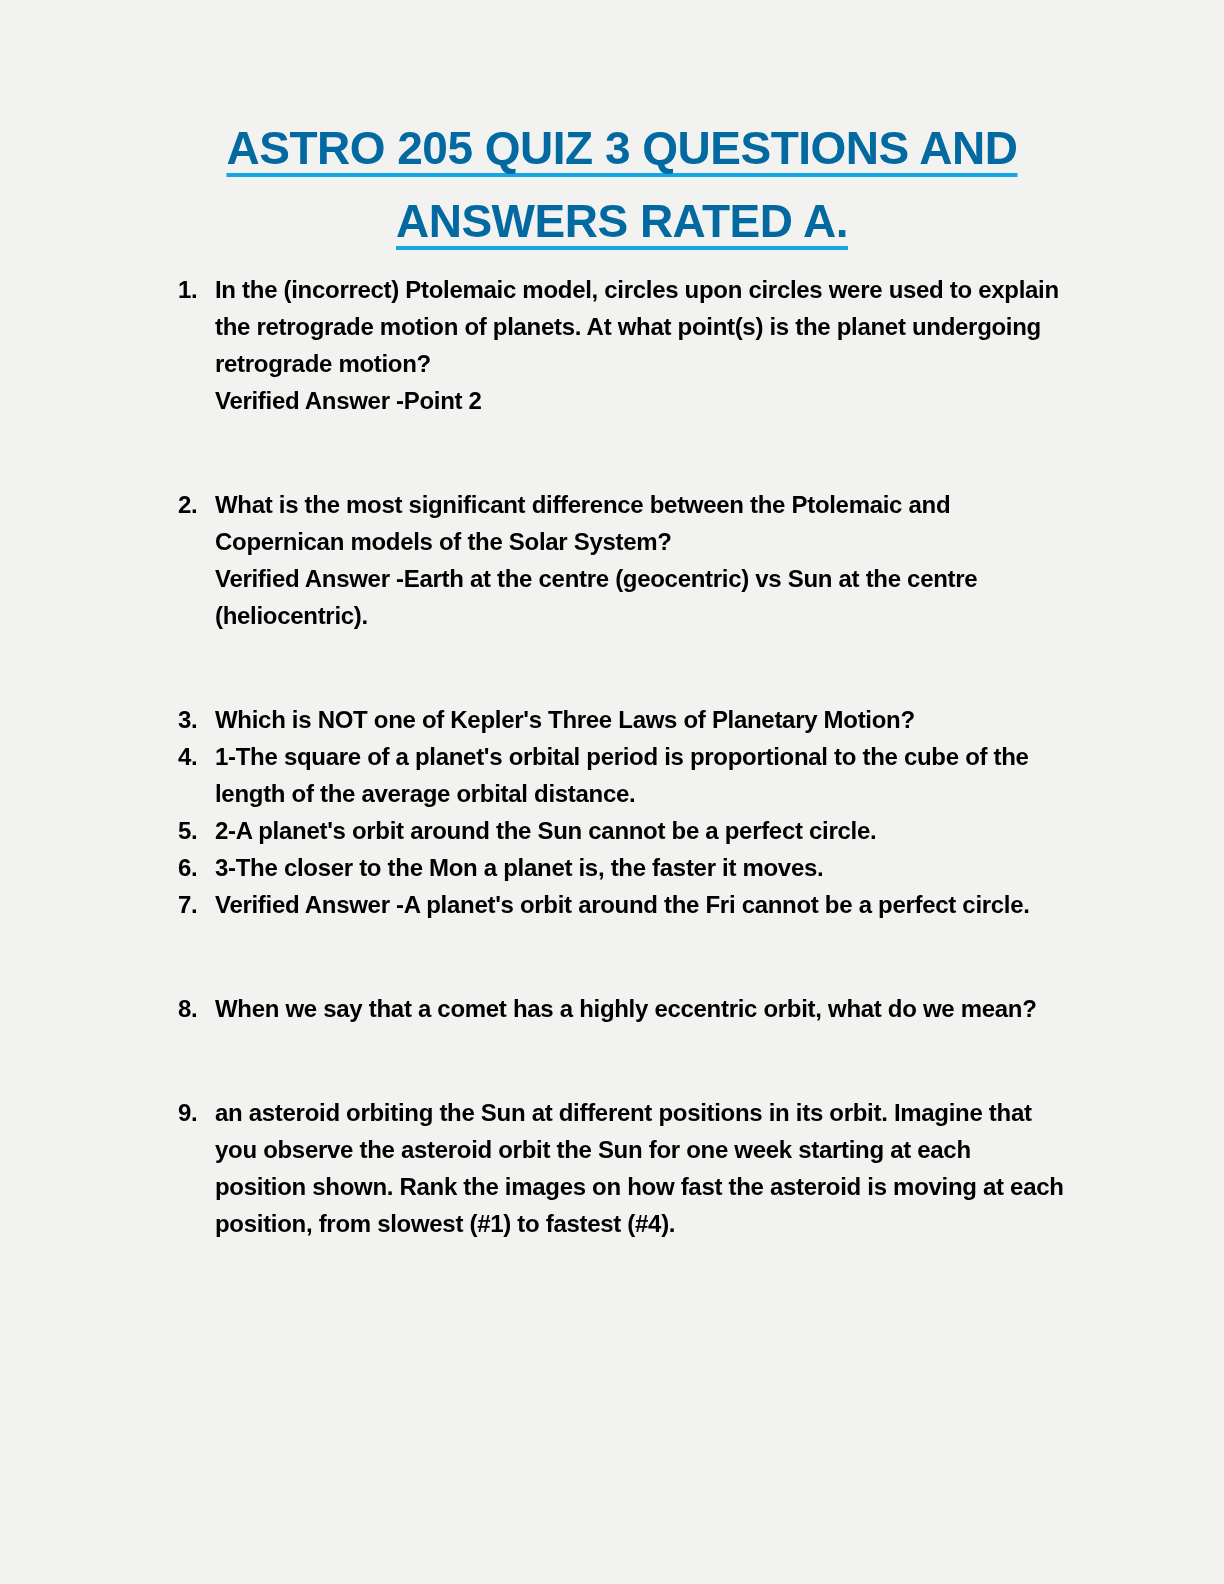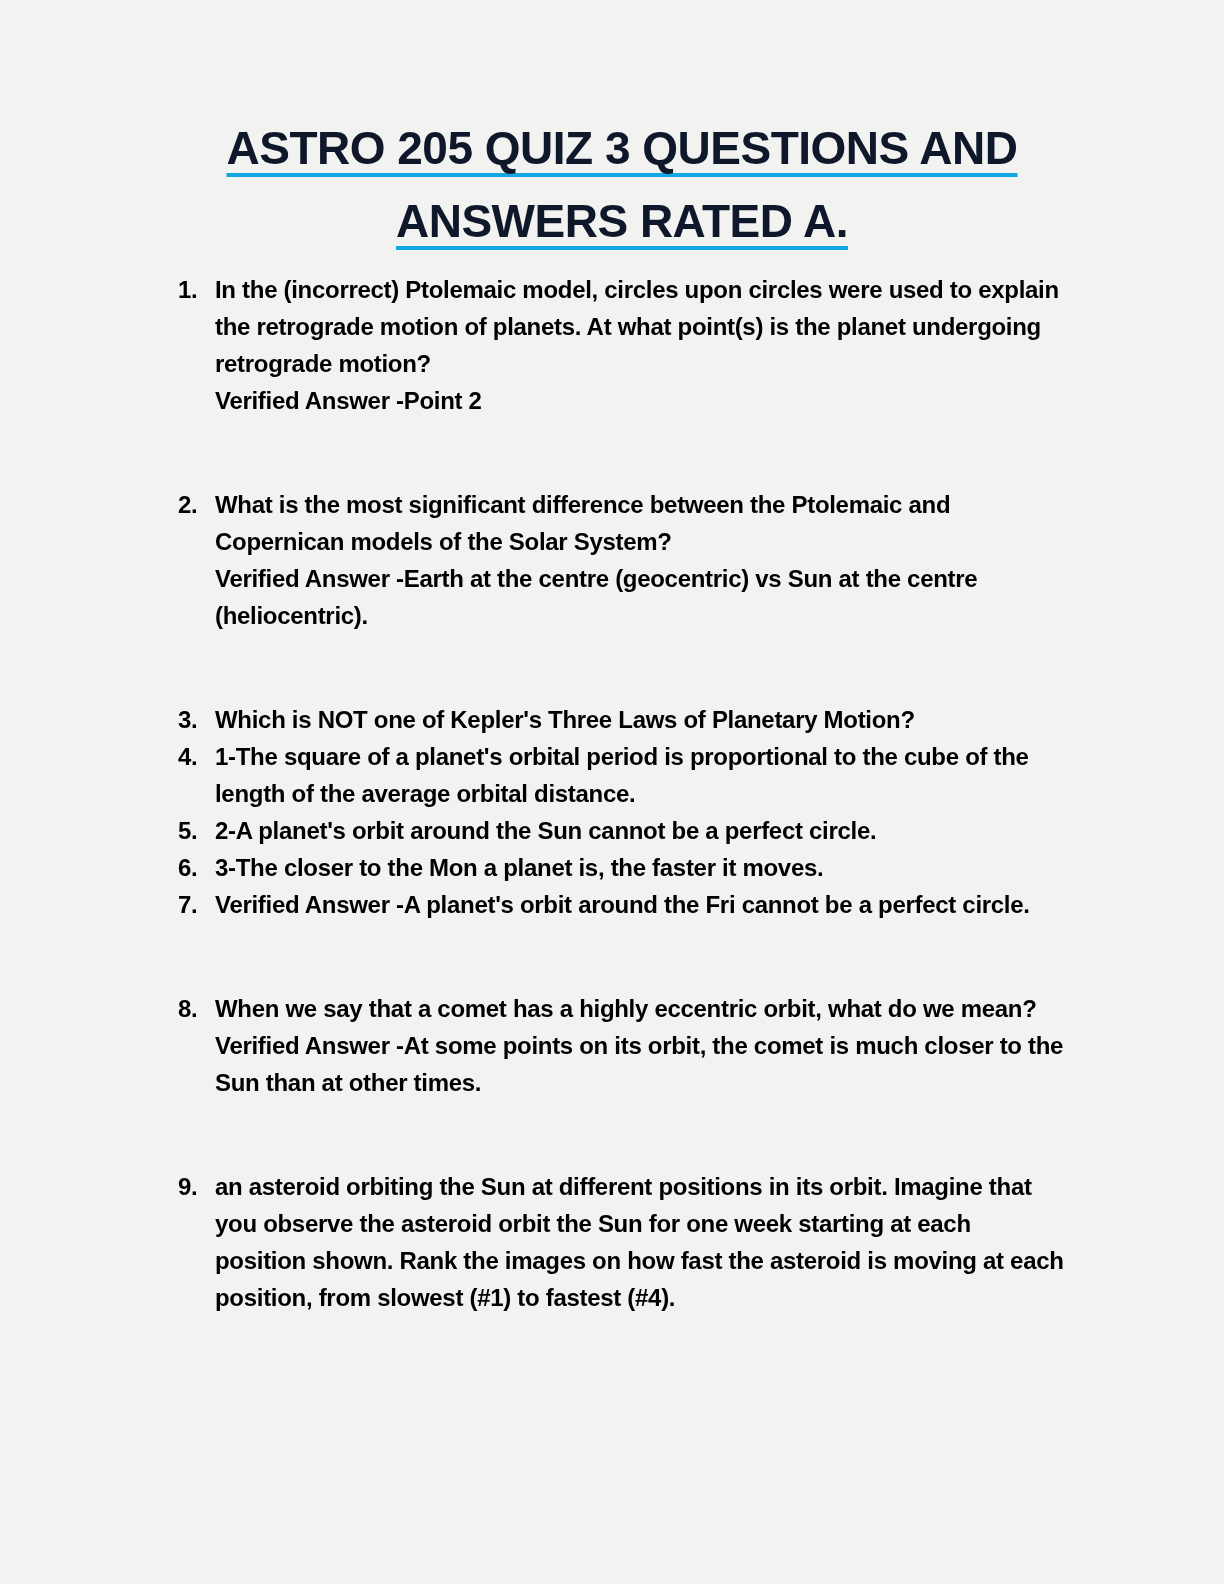--- a/index.html
+++ b/index.html
@@ -59,7 +59,7 @@
 <body style="background: rgb(242, 242, 240); color: rgb(0, 0, 0);">
 
 <div class="page">
-  <h1 class="doc-title" style="color: #0f172a; text-decoration-color: rgb(20, 167, 227);">ASTRO 205 QUIZ 3 QUESTIONS AND ANSWERS RATED A.</h1>
+  <h1 class="doc-title" style="color: #0369a1; text-decoration-color: rgb(20, 167, 227);">ASTRO 205 QUIZ 3 QUESTIONS AND ANSWERS RATED A.</h1>
   <ol class="qlist" id="qlist">
   <li class="item spacer">
     <span class="num">1.</span>

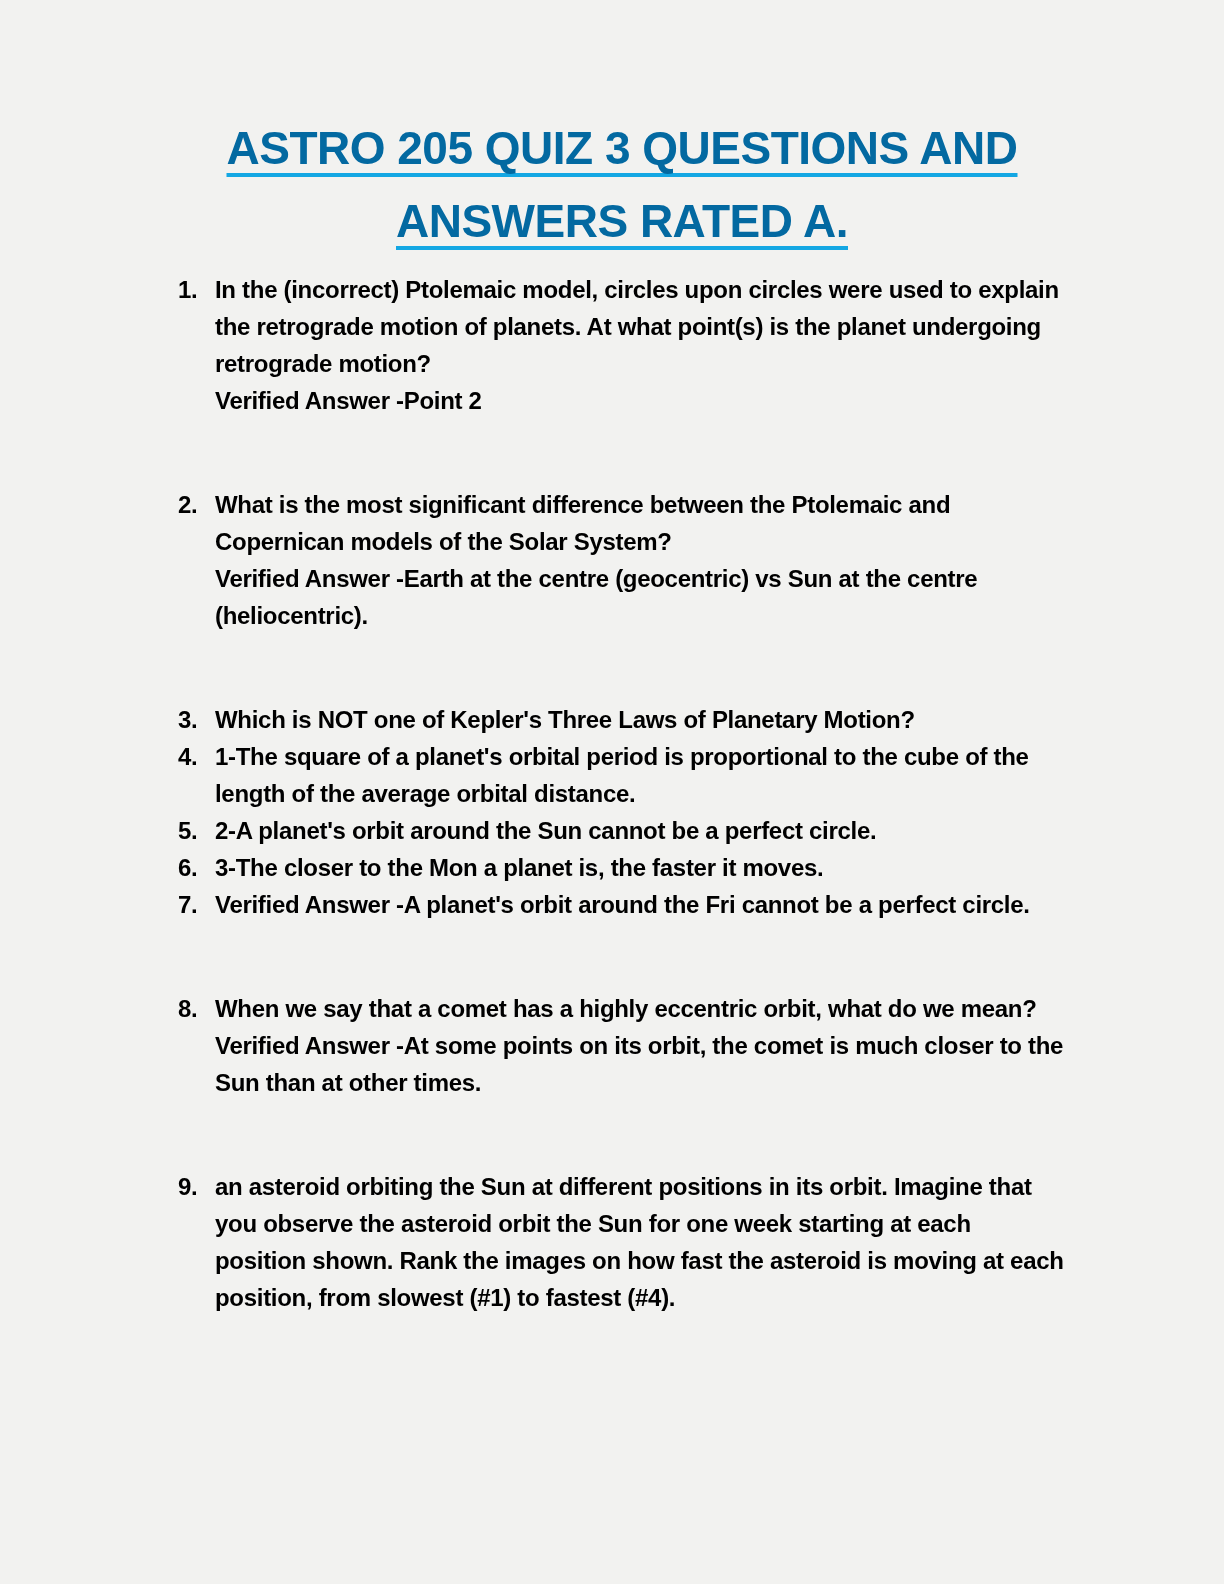--- a/index.html
+++ b/index.html
@@ -120,7 +120,6 @@
     <span class="num">8.</span>
     <div class="itembody">
       <span class="question">When we say that a comet has a highly eccentric orbit, what do we mean?</span>
-      <div class="answer">Verified Answer -At some points on its orbit, the comet is much closer to the Sun than at other times.</div>
     </div>
   </li>
 

